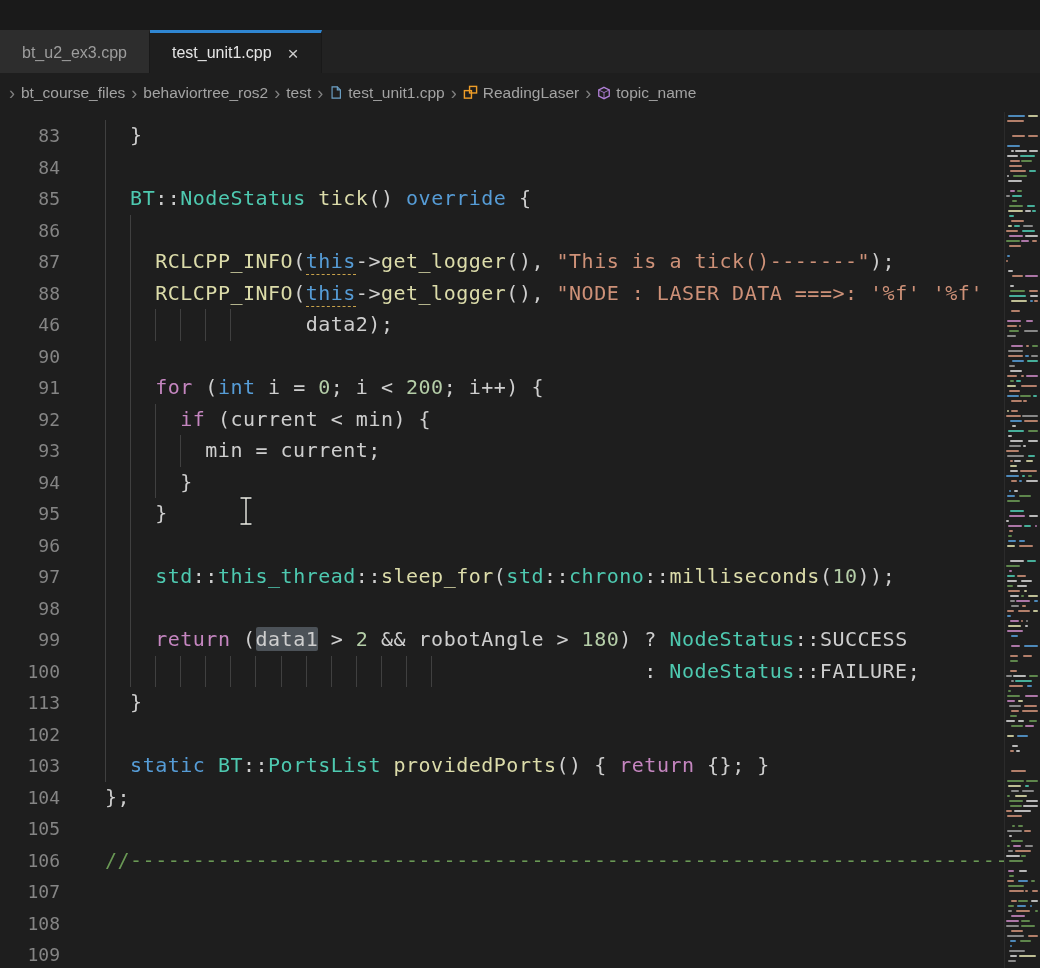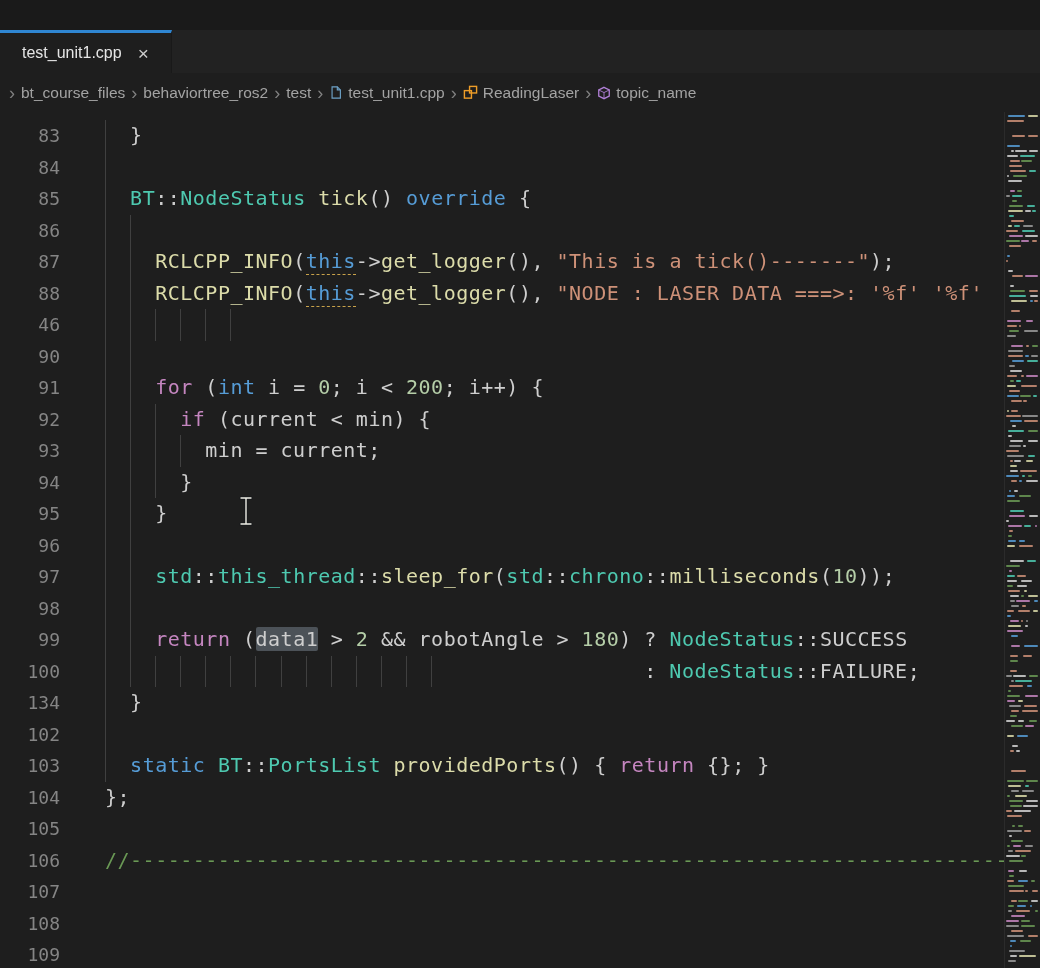--- a/index.html
+++ b/index.html
@@ -58,6 +58,9 @@
   <div class="titlebar"></div>
 
   <div class="tabbar">
+    <div class="tab inactive">
+      <span class="tab-label">bt_u2_ex3.cpp</span>
+    </div>
     <div class="tab active">
       <span class="tab-label">test_unit1.cpp</span>
       <span class="tab-close">×</span>

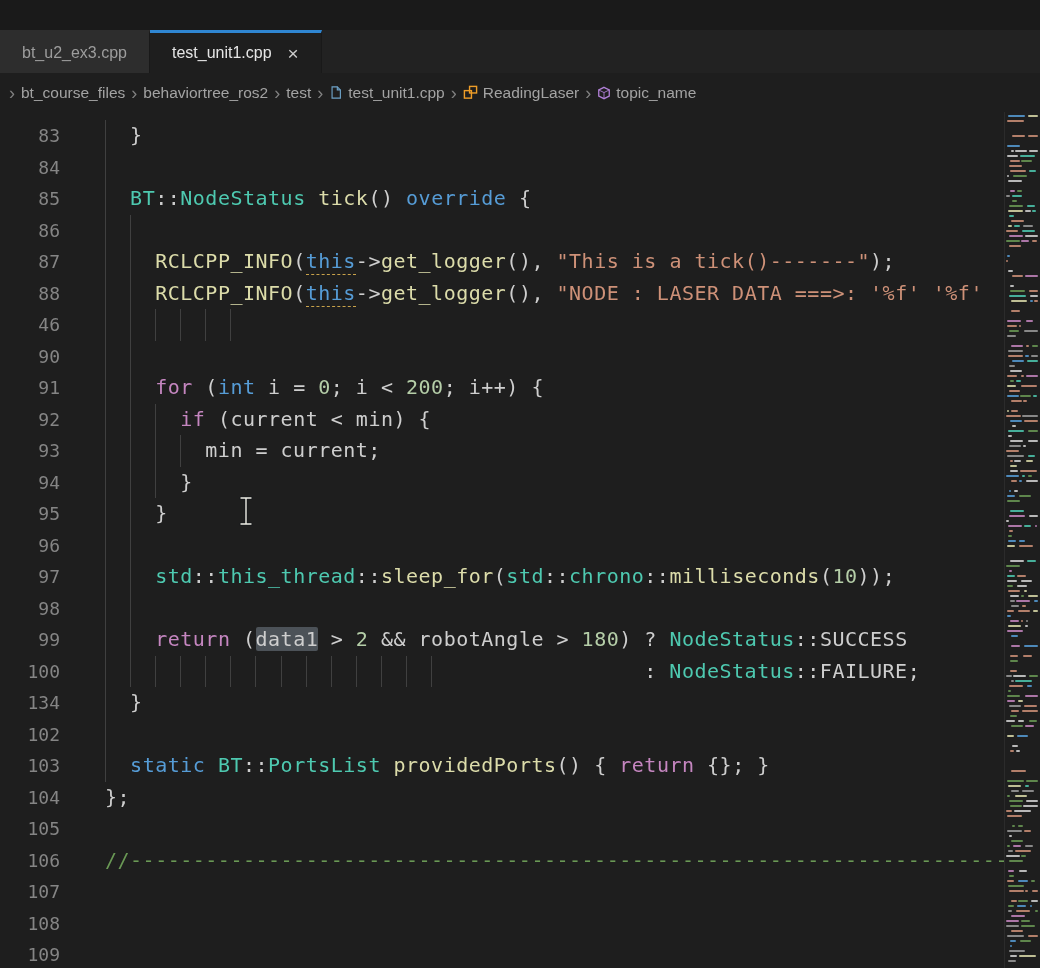--- a/index.html
+++ b/index.html
@@ -149,7 +149,7 @@
         <div class="line"><span class="guide" style="left: 15px;"></span><span class="guide" style="left: 40.08px;"></span></div>
         <div class="line"><span class="guide" style="left: 15px;"></span><span class="guide" style="left: 40.08px;"></span><span class="tk p">    </span><span class="tk fn">RCLCPP_INFO</span><span class="tk p">(</span><span class="tk this">this</span><span class="tk p">-&gt;</span><span class="tk fn">get_logger</span><span class="tk p">(), </span><span class="tk str">"This is a tick()-------"</span><span class="tk p">);</span></div>
         <div class="line"><span class="guide" style="left: 15px;"></span><span class="guide" style="left: 40.08px;"></span><span class="tk p">    </span><span class="tk fn">RCLCPP_INFO</span><span class="tk p">(</span><span class="tk this">this</span><span class="tk p">-&gt;</span><span class="tk fn">get_logger</span><span class="tk p">(), </span><span class="tk str">"NODE : LASER DATA ===&gt;: '%f' '%f'</span></div>
-        <div class="line"><span class="guide" style="left: 15px;"></span><span class="guide" style="left: 40.08px;"></span><span class="guide" style="left: 65.16px;"></span><span class="guide" style="left: 90.24px;"></span><span class="guide" style="left: 115.32px;"></span><span class="guide" style="left: 140.4px;"></span></div>
+        <div class="line"><span class="guide" style="left: 15px;"></span><span class="guide" style="left: 40.08px;"></span><span class="guide" style="left: 65.16px;"></span><span class="guide" style="left: 90.24px;"></span><span class="guide" style="left: 115.32px;"></span><span class="guide" style="left: 140.4px;"></span><span class="tk p">                data2);</span></div>
         <div class="line"><span class="guide" style="left: 15px;"></span><span class="guide" style="left: 40.08px;"></span></div>
         <div class="line"><span class="guide" style="left: 15px;"></span><span class="guide" style="left: 40.08px;"></span><span class="tk p">    </span><span class="tk ctrl">for</span><span class="tk p"> (</span><span class="tk kw">int</span><span class="tk p"> i = </span><span class="tk num">0</span><span class="tk p">; i &lt; </span><span class="tk num">200</span><span class="tk p">; i++) {</span></div>
         <div class="line"><span class="guide" style="left: 15px;"></span><span class="guide" style="left: 40.08px;"></span><span class="guide" style="left: 65.16px;"></span><span class="tk p">      </span><span class="tk ctrl">if</span><span class="tk p"> (current &lt; min) {</span></div>

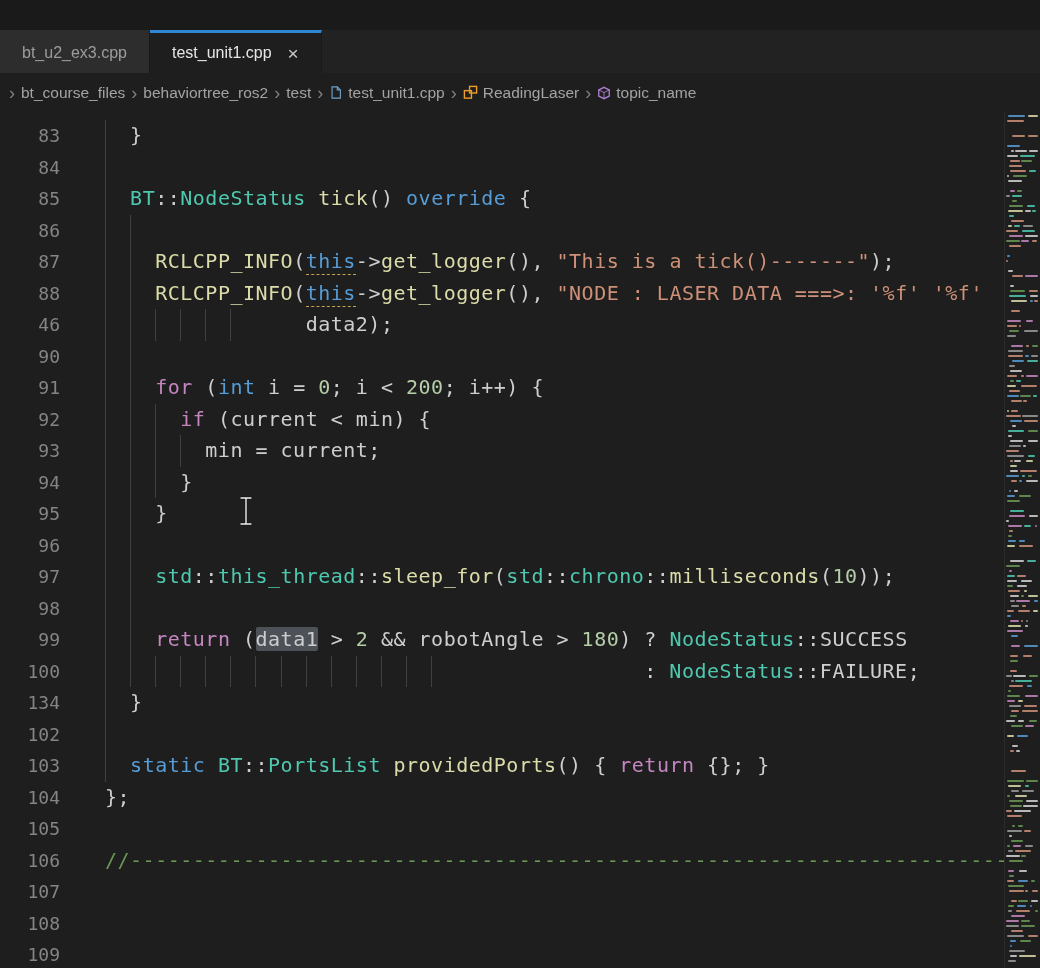--- a/index.html
+++ b/index.html
@@ -132,7 +132,7 @@
         <div class="lnum">98</div>
         <div class="lnum">99</div>
         <div class="lnum">100</div>
-        <div class="lnum">134</div>
+        <div class="lnum">113</div>
         <div class="lnum">102</div>
         <div class="lnum">103</div>
         <div class="lnum">104</div>

